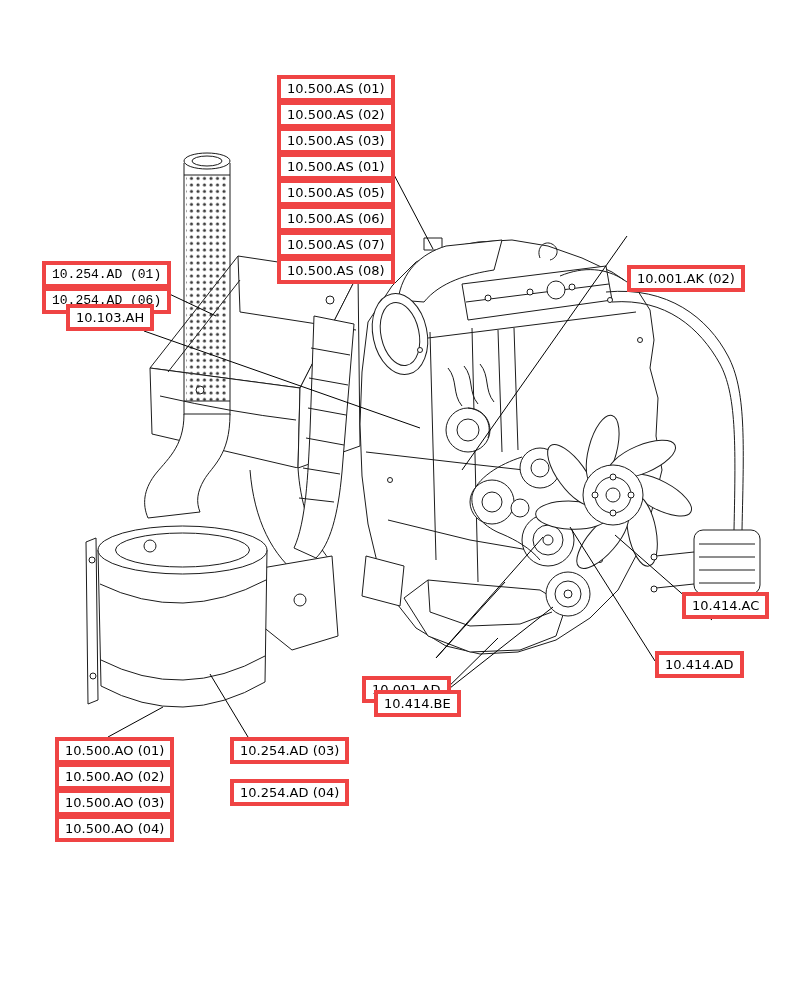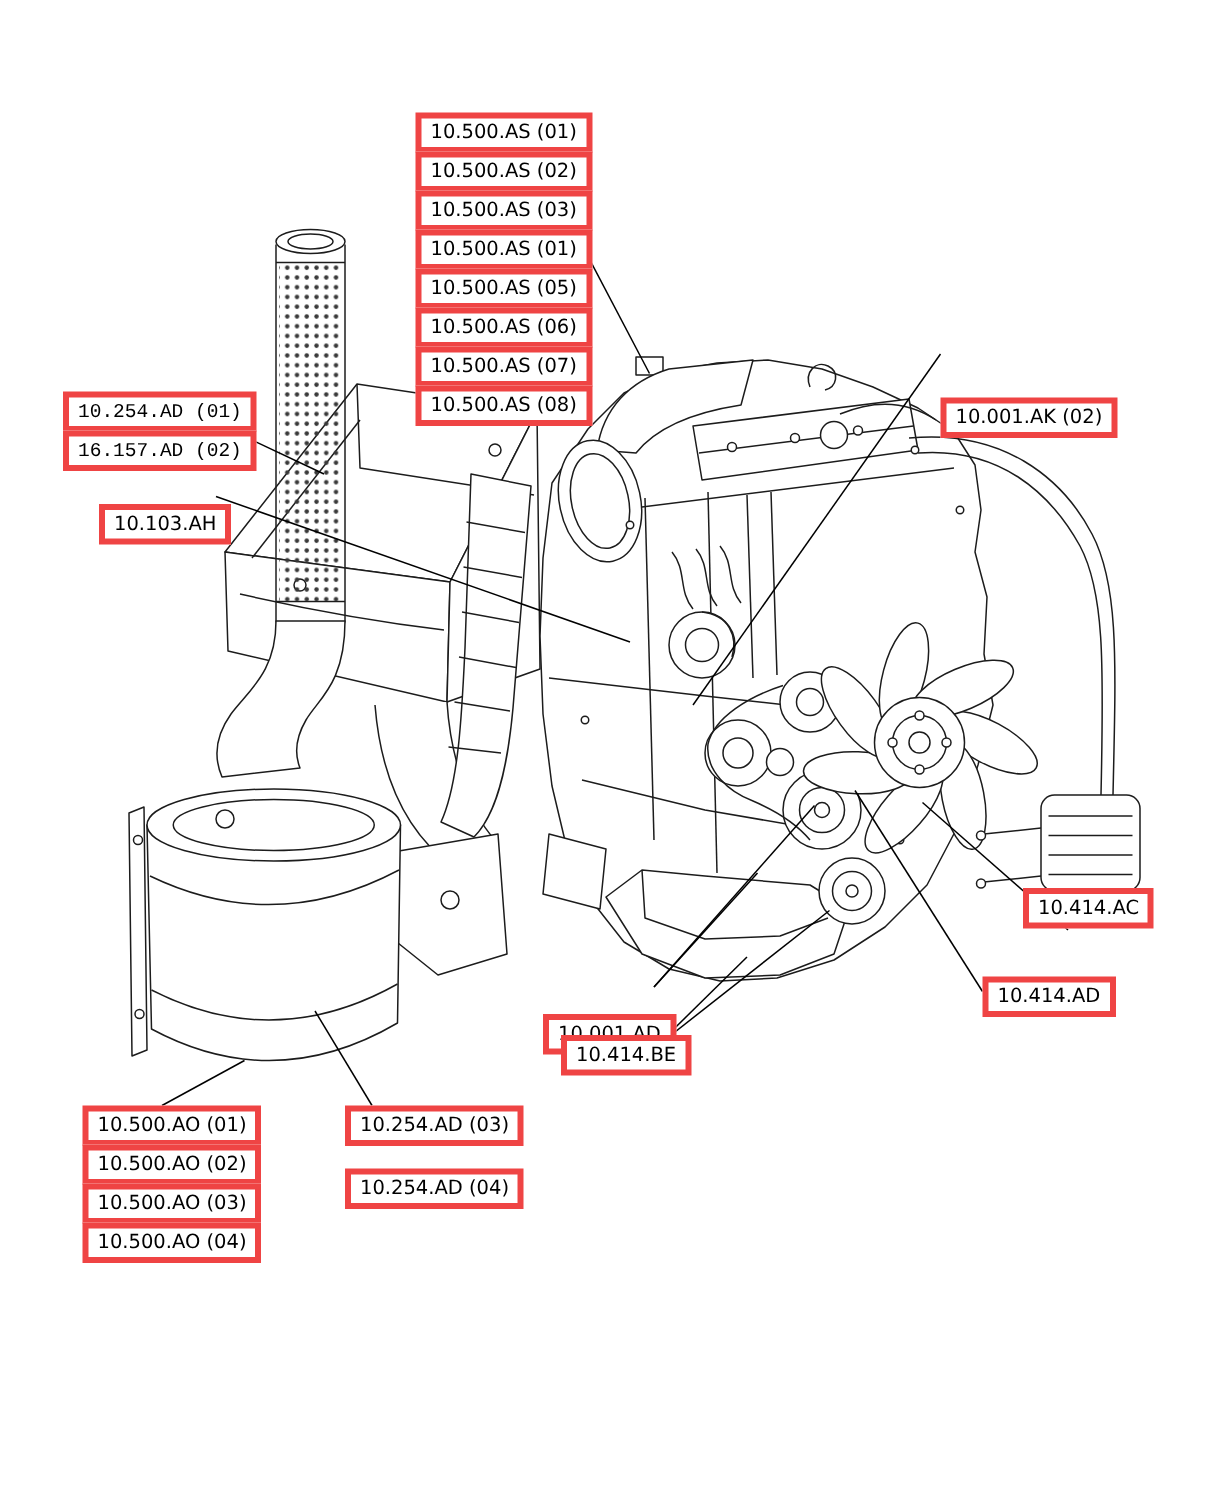--- a/index.html
+++ b/index.html
@@ -206,7 +206,7 @@
 
   <div class="callout-col" style="left:42px;top:261px;font-family:Liberation Mono, monospace;">
     <div class="callout">10.254.AD (01)</div>
-    <div class="callout">16.157.AD (02)</div>
+    <div class="callout">10.254.AD (06)</div>
   </div>
 
   <div class="callout-col" style="left:66px;top:336px;justify-content:flex-end;">

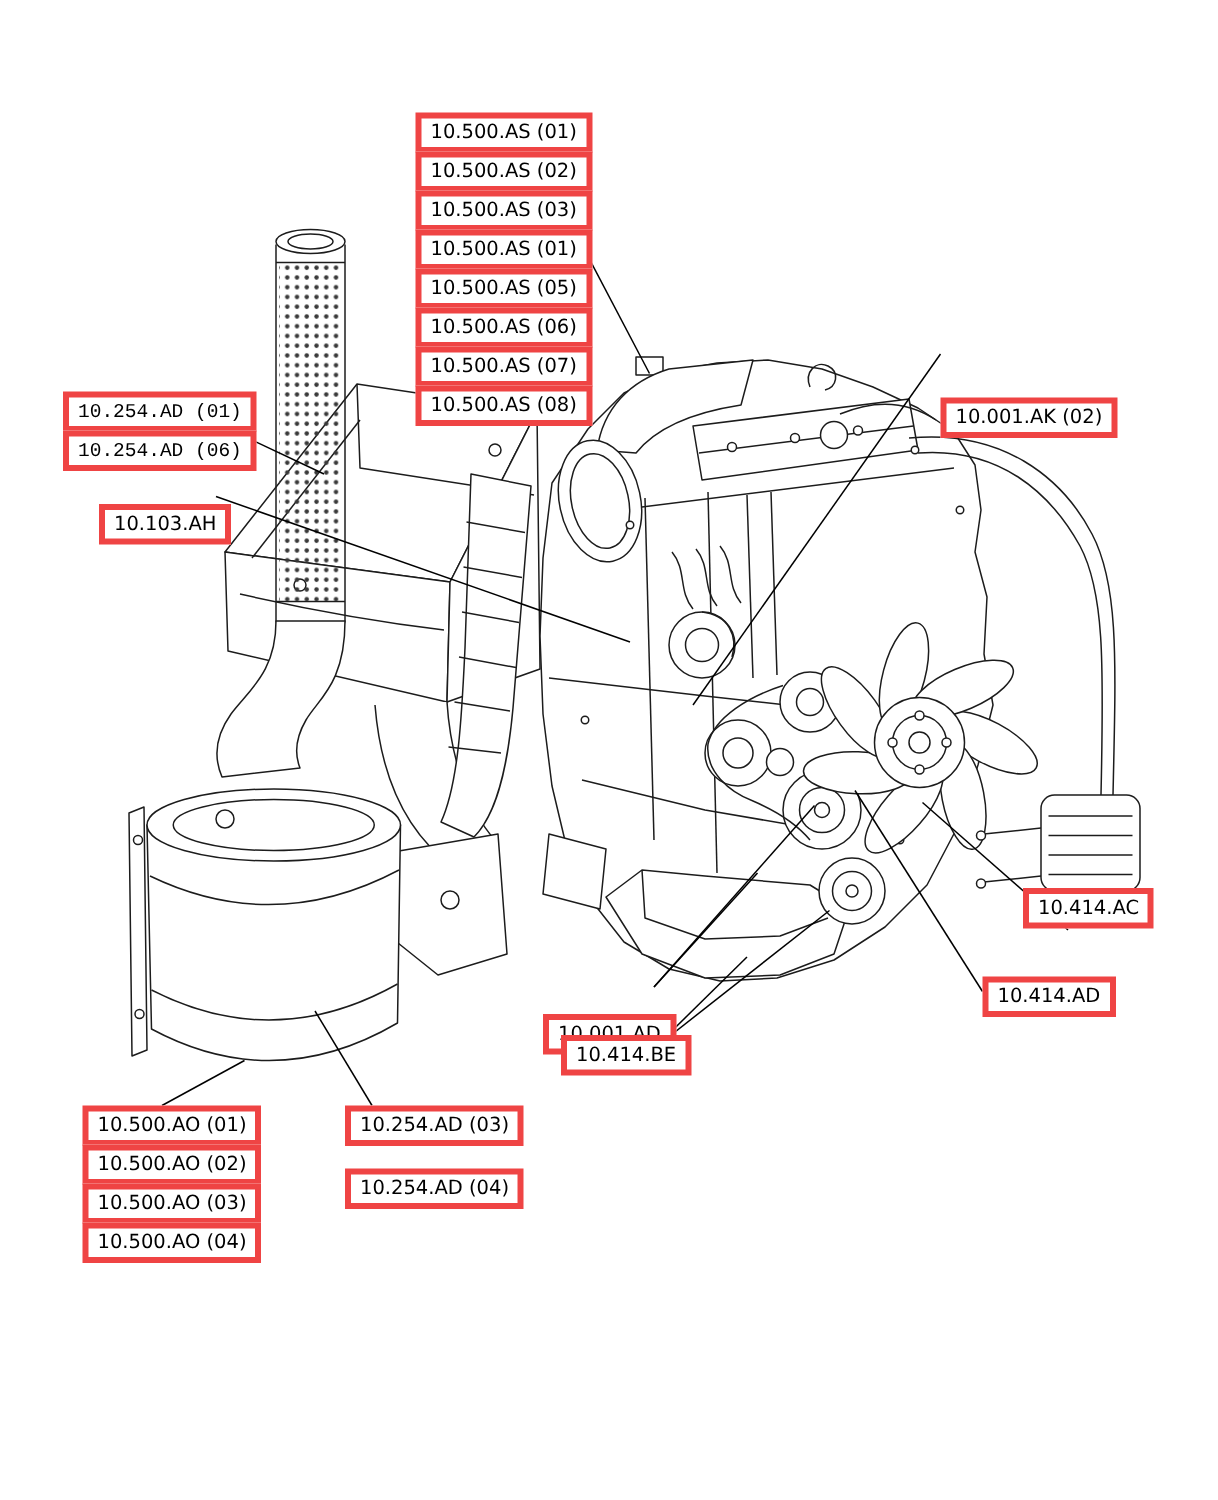--- a/index.html
+++ b/index.html
@@ -209,7 +209,7 @@
     <div class="callout">10.254.AD (06)</div>
   </div>
 
-  <div class="callout-col" style="left:66px;top:336px;justify-content:flex-end;">
+  <div class="callout-col" style="left:66px;top:304px;justify-content:flex-end;">
     <div class="callout">10.103.AH</div>
   </div>
 

